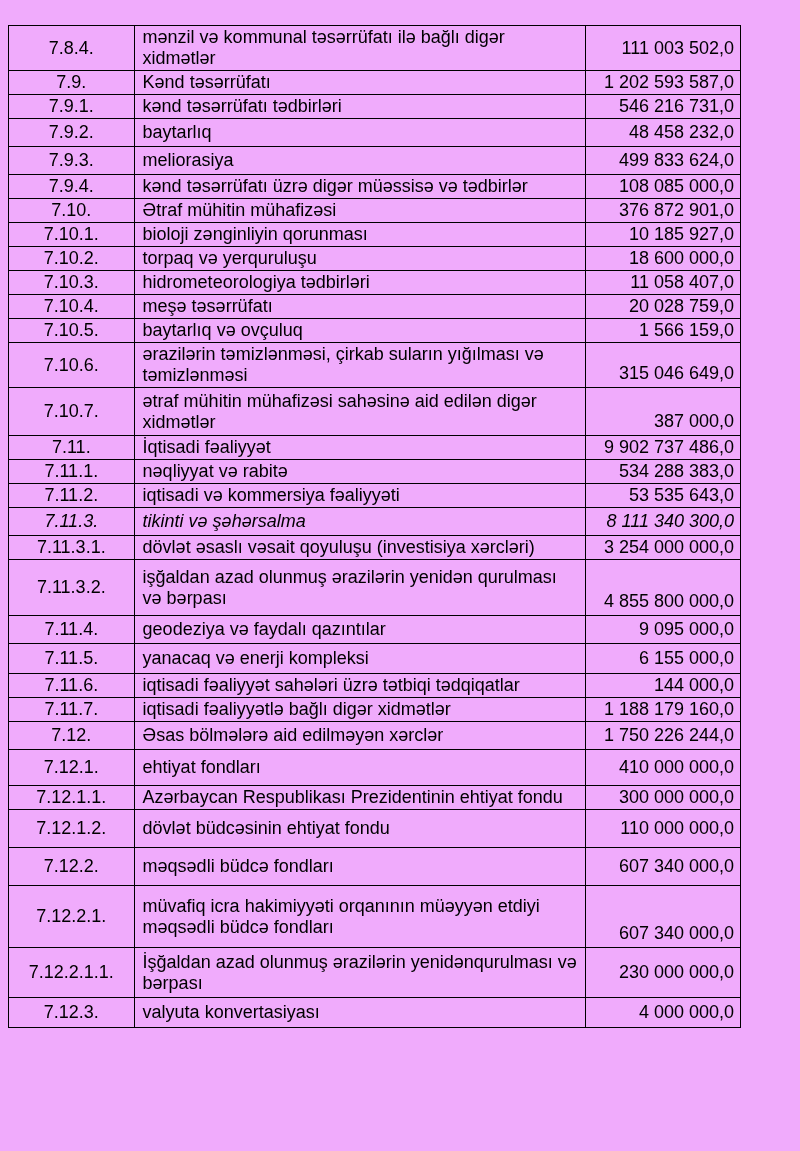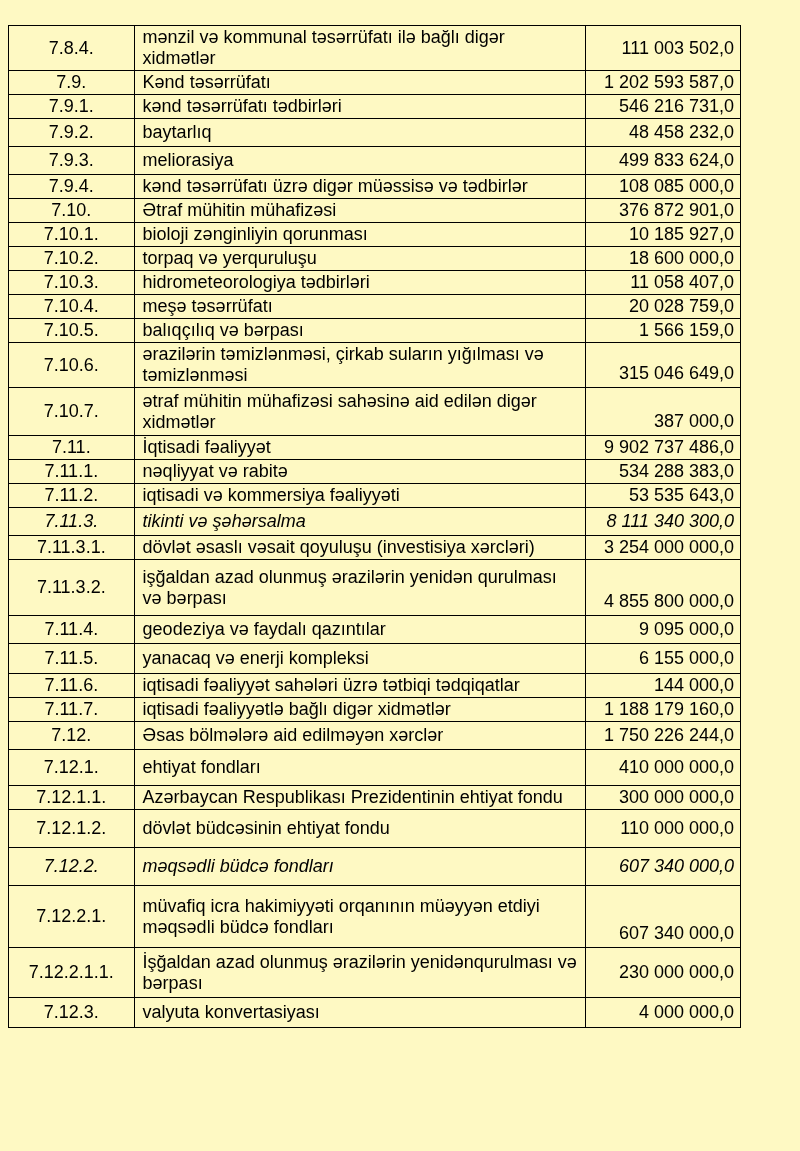--- a/index.html
+++ b/index.html
@@ -12,7 +12,7 @@
   .page {
     width: 800px;
     height: 1151px;
-    background: #fef9c3;
+    background: #f0abfc;
     box-sizing: border-box;
     padding: 25px 0 0 8px;
     overflow: hidden;

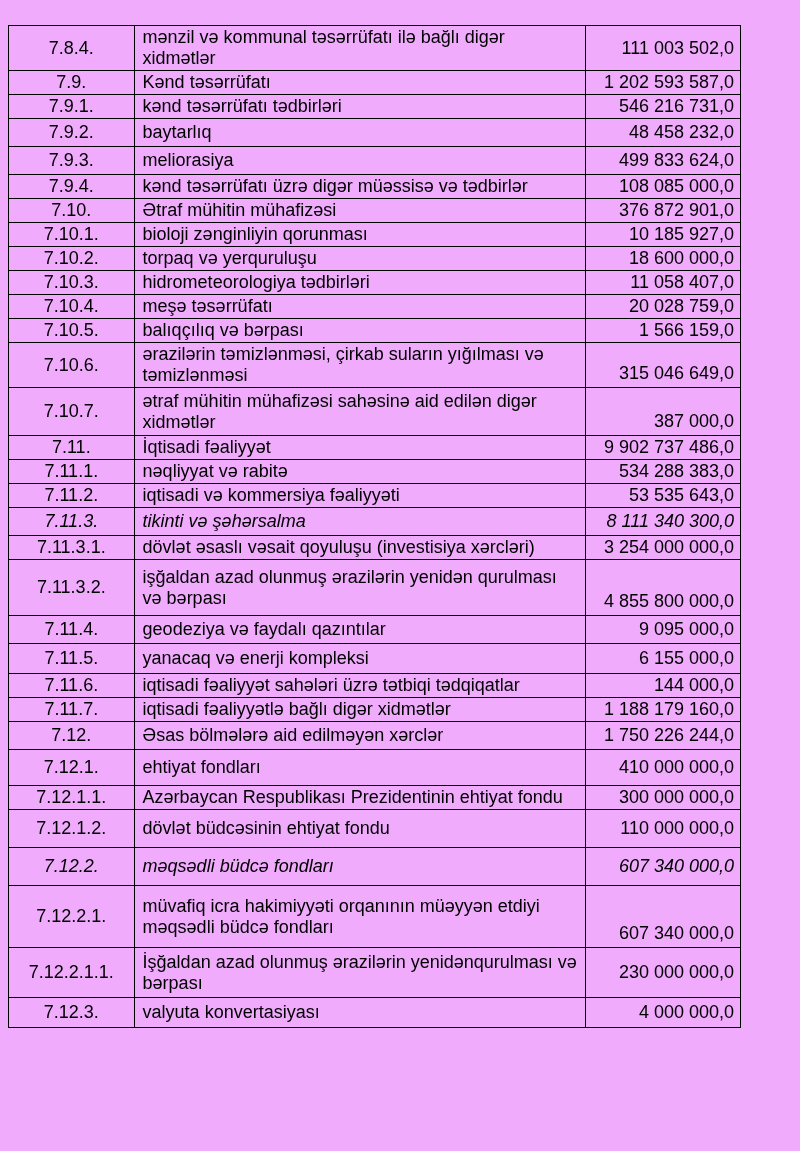--- a/index.html
+++ b/index.html
@@ -114,7 +114,7 @@
         </tr>
         <tr>
           <td class="code">7.10.5.</td>
-          <td class="label">balıqçılıq və bərpası</td>
+          <td class="label">baytarlıq və ovçuluq</td>
           <td class="amount">1 566 159,0</td>
         </tr>
         <tr>

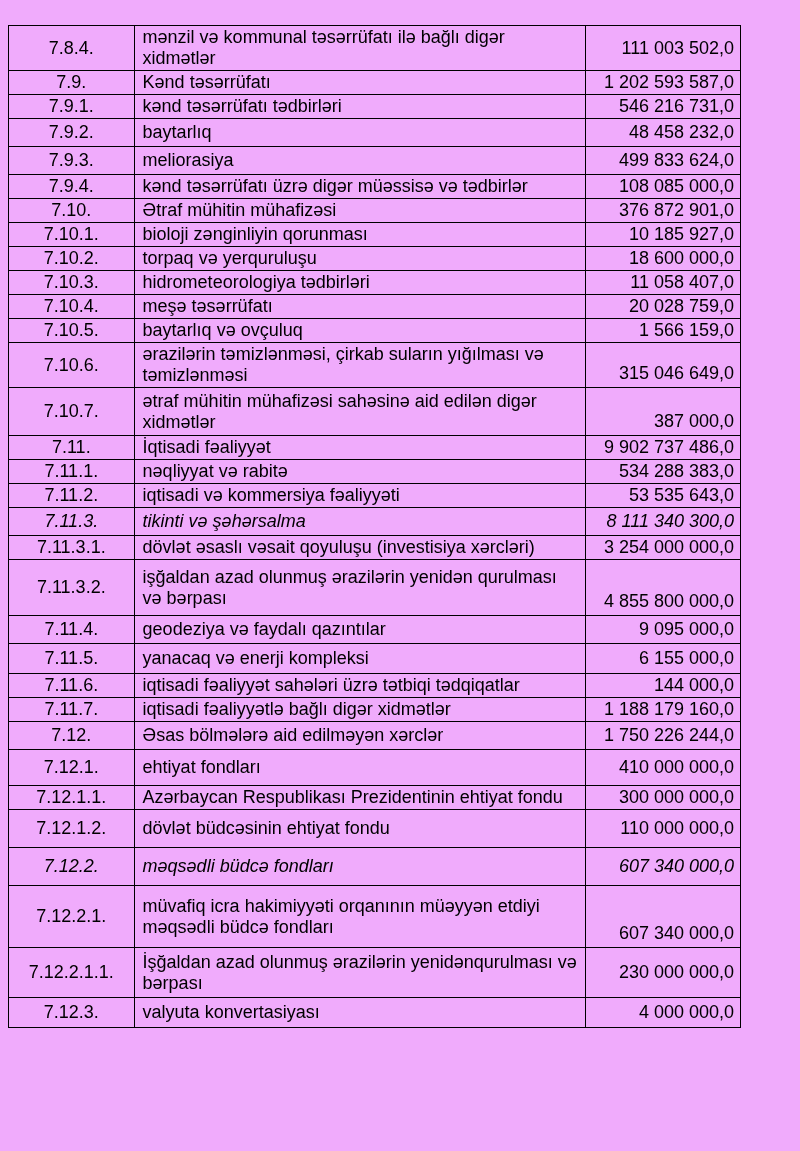--- a/index.html
+++ b/index.html
@@ -197,7 +197,7 @@
           <td class="label">dövlət büdcəsinin ehtiyat fondu</td>
           <td class="amount">110 000 000,0</td>
         </tr>
-        <tr style="height: 38px; font-style: italic;">
+        <tr style="height: 38px;">
           <td class="code">7.12.2.</td>
           <td class="label">məqsədli büdcə fondları</td>
           <td class="amount">607 340 000,0</td>

